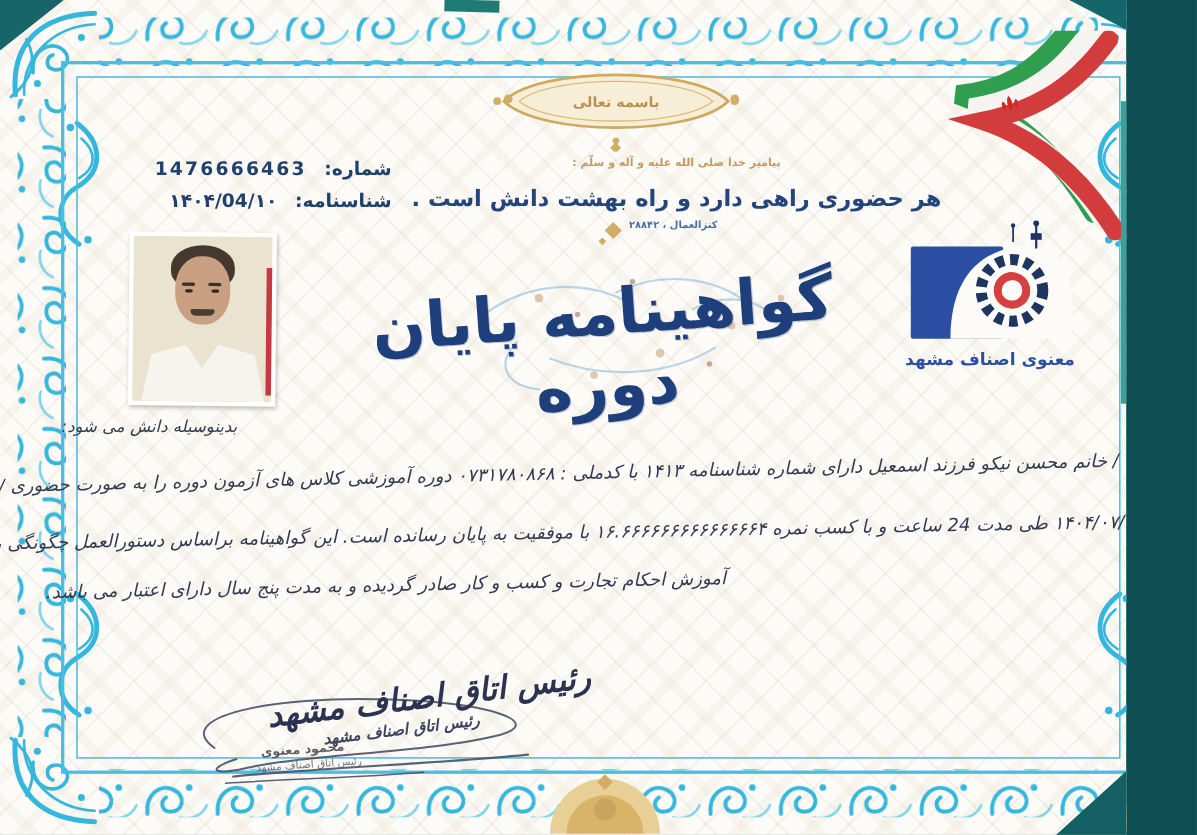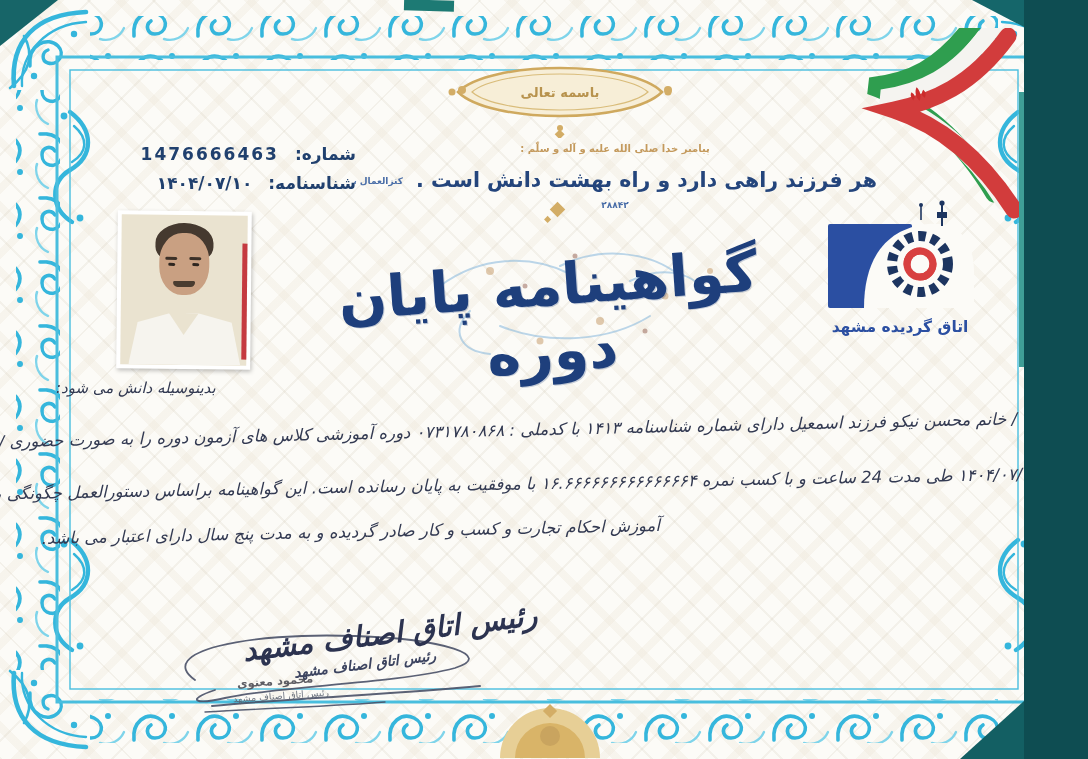--- a/index.html
+++ b/index.html
@@ -145,7 +145,7 @@
     </div>
     <div class="meta-row">
       <span>شناسنامه:</span>
-      <span class="meta-value">۱۴۰۴/۰۷/۱۰</span>
+      <span class="meta-value">۱۴۰۴/04/۱۰</span>
     </div>
   </div>
 

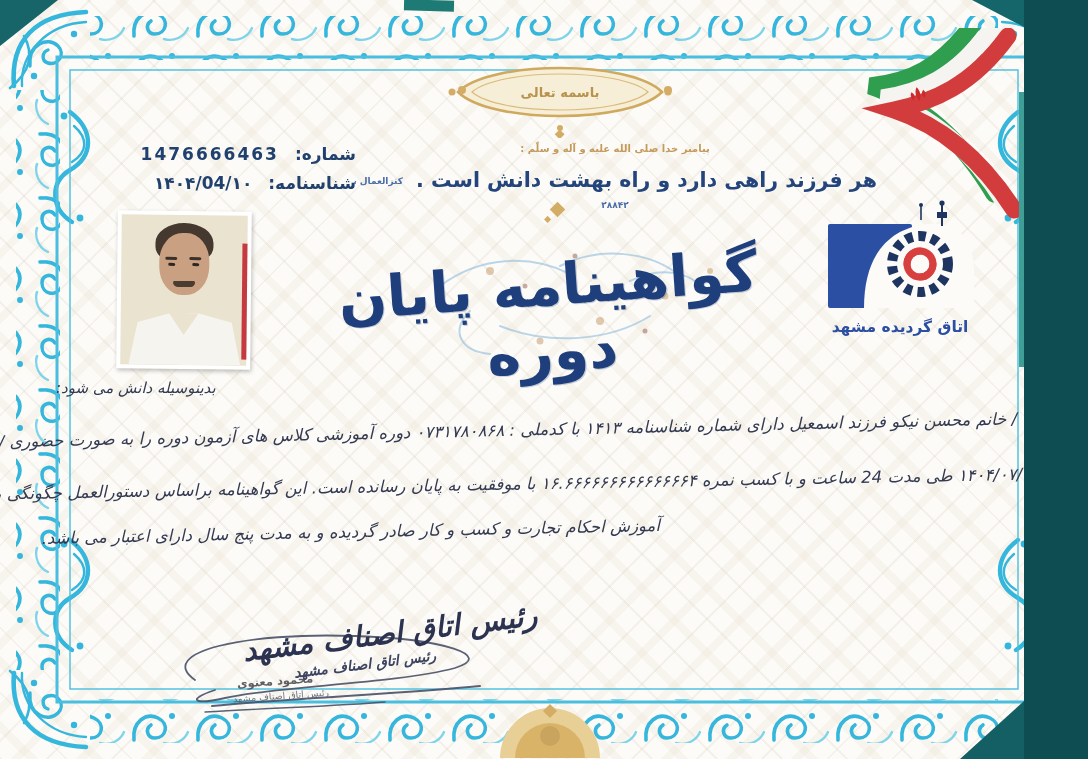--- a/index.html
+++ b/index.html
@@ -151,7 +151,7 @@
 
   <div class="abs hadith-intro rtl">پیامبر خدا صلی الله علیه و آله و سلّم :</div>
   <div class="abs hadith-line rtl">
-    <span>هر فرزند راهی دارد و راه بهشت دانش است .</span>
+    <span>هر حضوری راهی دارد و راه بهشت دانش است .</span>
     <span class="hadith-src">کنزالعمال ، ۲۸۸۴۲</span>
   </div>
   <div class="abs gold-diamond"></div>

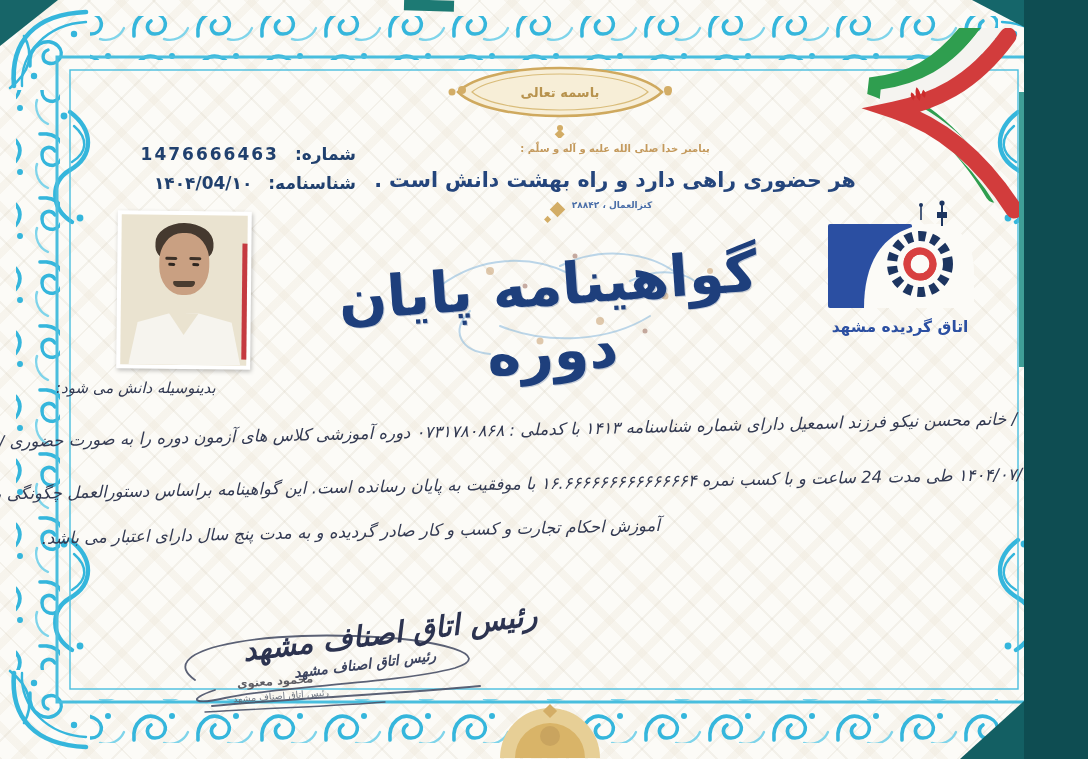--- a/index.html
+++ b/index.html
@@ -185,7 +185,7 @@
         <path d="M0,13 a13,13 0 1 0 -13,-13"></path>
       </g>
     </svg>
-    <div class="logo-caption">اتاق گردیده مشهد</div>
+    <div class="logo-caption">معنوی اصناف مشهد</div>
   </div>
 
   <div class="abs photo">

